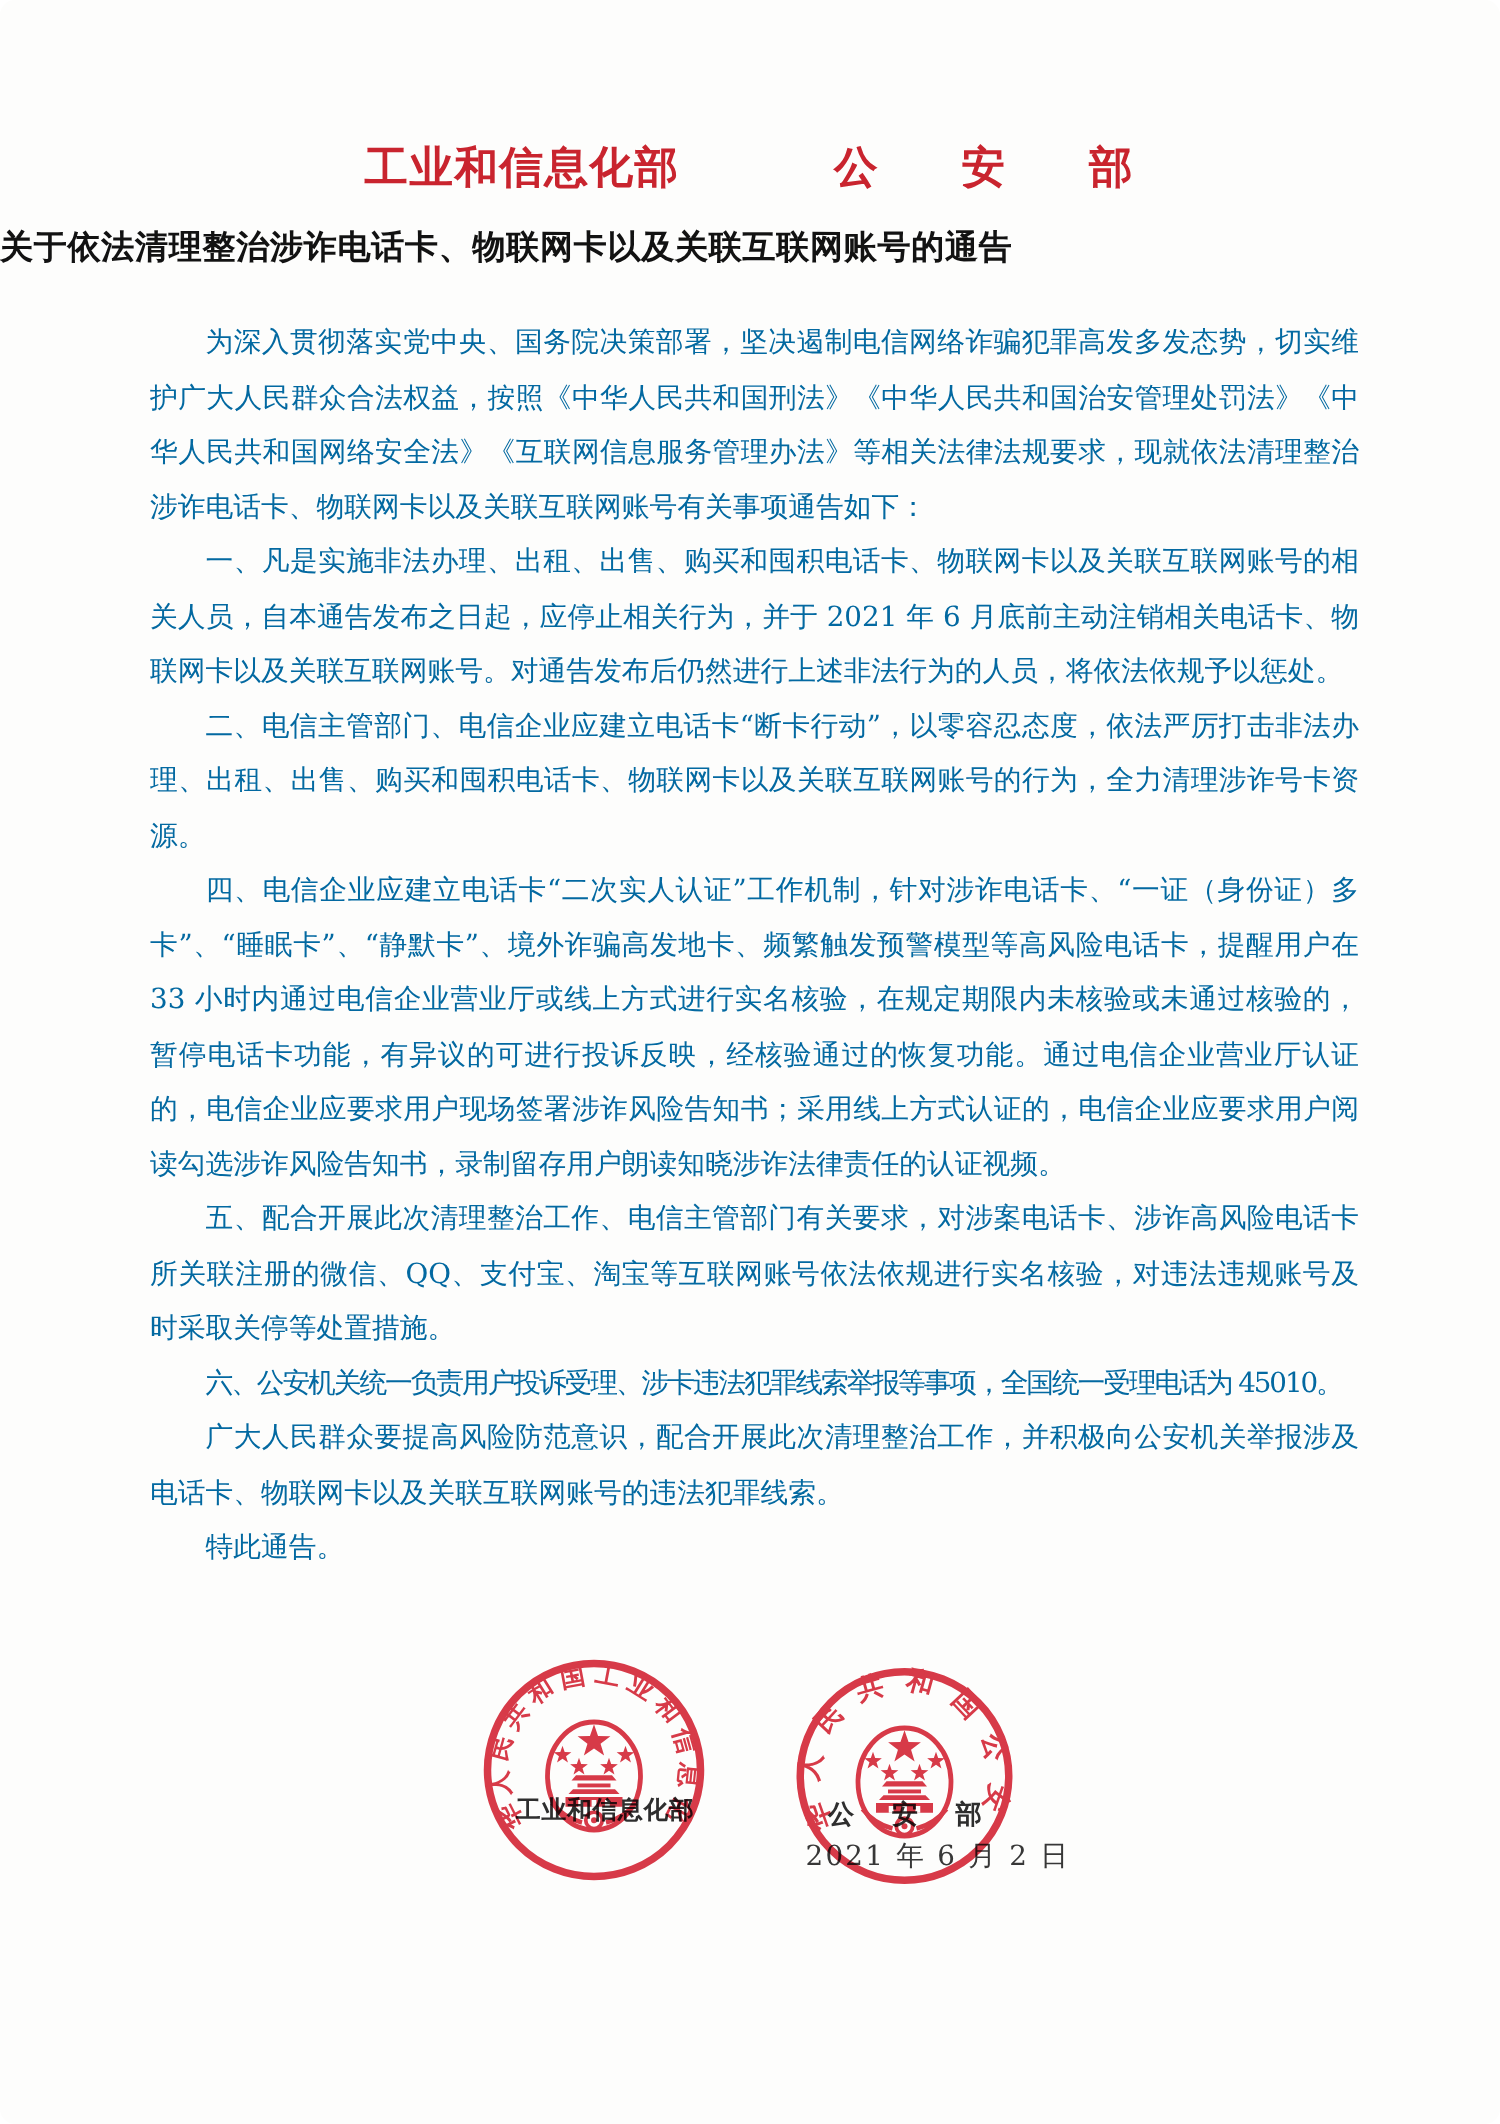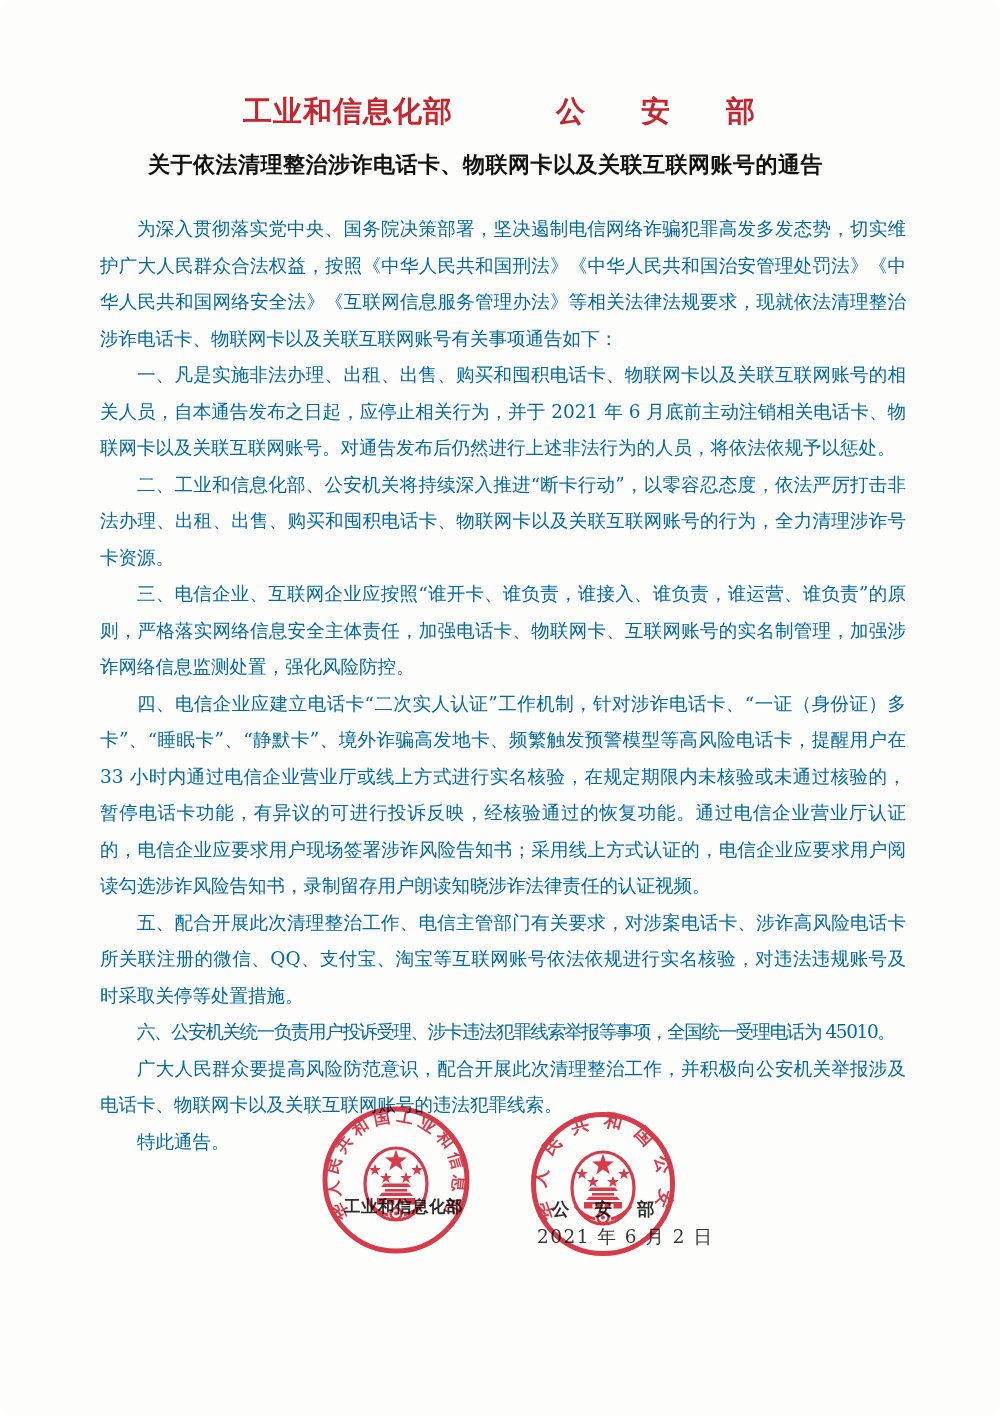--- a/index.html
+++ b/index.html
@@ -16,7 +16,7 @@
   .org2 { position:absolute; left:556px; top:0; letter-spacing:56px; white-space:nowrap; }
   
   .doc-title { position:absolute; top:150px; left:0; width:823px; margin:0;
-    text-align:right; font-size:22px; font-weight:700; color:#121212; letter-spacing:0.5px; }
+    text-align:left; font-size:22px; font-weight:700; color:#121212; letter-spacing:0.5px; }
   
   .body-text { position:absolute; top:211px; left:100px; width:806px;
     font-size:18.5px; line-height:36.5px; color:#0369a1; text-align:justify; }

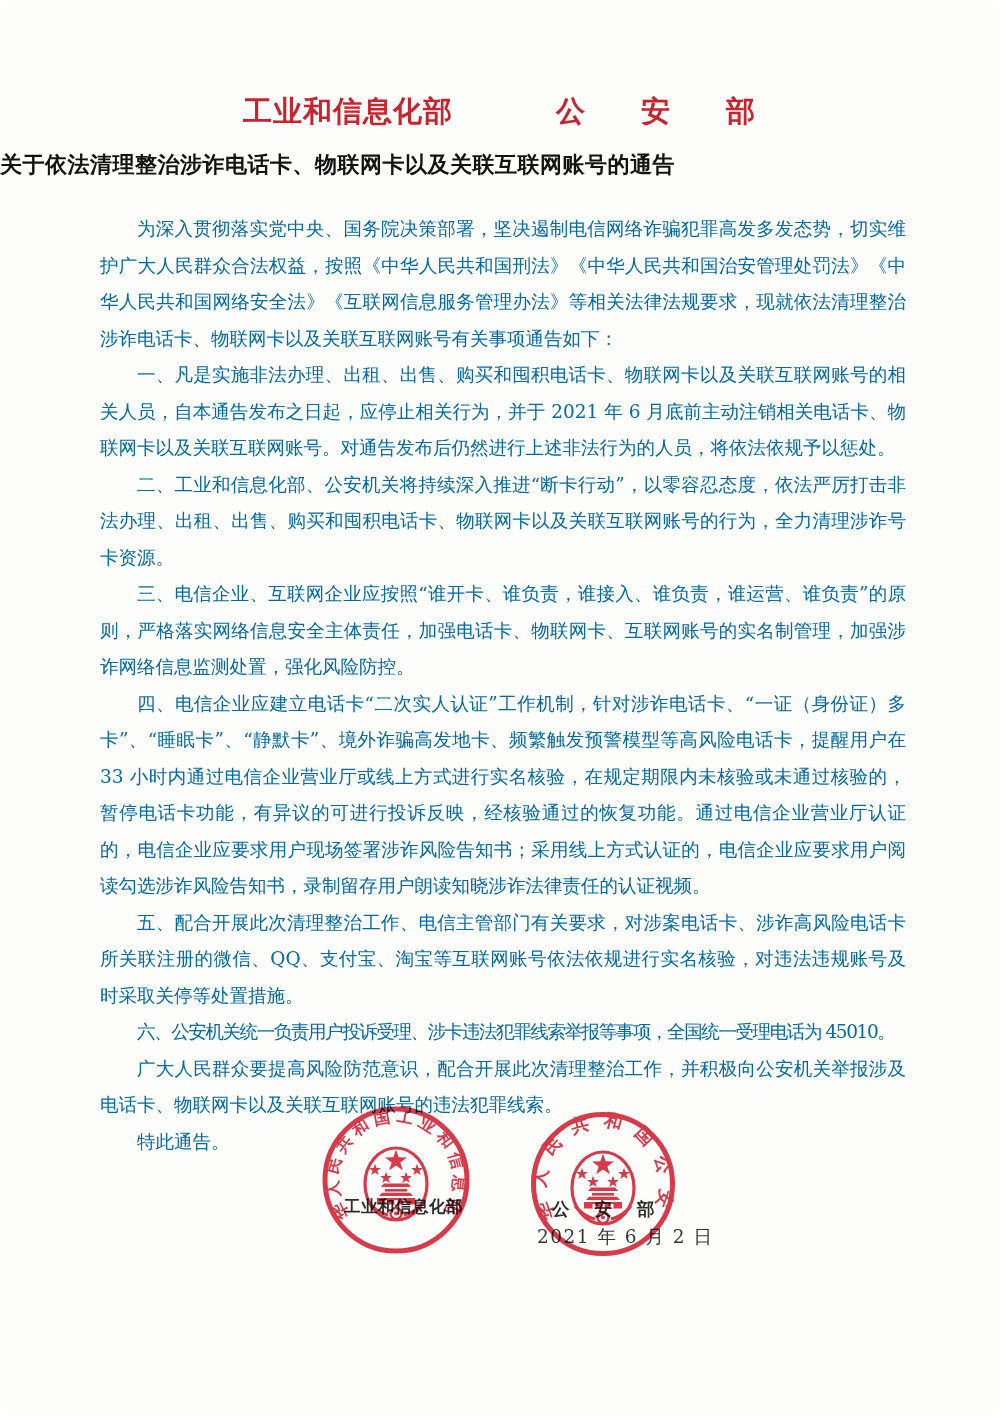--- a/index.html
+++ b/index.html
@@ -50,7 +50,7 @@
   <main class="body-text">
     <p>为深入贯彻落实党中央、国务院决策部署，坚决遏制电信网络诈骗犯罪高发多发态势，切实维护广大人民群众合法权益，按照《中华人民共和国刑法》《中华人民共和国治安管理处罚法》《中华人民共和国网络安全法》《互联网信息服务管理办法》等相关法律法规要求，现就依法清理整治涉诈电话卡、物联网卡以及关联互联网账号有关事项通告如下：</p>
     <p>一、凡是实施非法办理、出租、出售、购买和囤积电话卡、物联网卡以及关联互联网账号的相关人员，自本通告发布之日起，应停止相关行为，并于 2021 年 6 月底前主动注销相关电话卡、物联网卡以及关联互联网账号。对通告发布后仍然进行上述非法行为的人员，将依法依规予以惩处。</p>
-    <p>二、工业和信息化部、公安机关将持续深入推进“断卡行动”，以零容忍态度，依法严厉打击非法办理、出租、出售、购买和囤积电话卡、物联网卡以及关联互联网账号的行为，全力清理涉诈号卡资源。</p>
+    <p>二、电信主管部门、电信企业应建立电话卡“断卡行动”，以零容忍态度，依法严厉打击非法办理、出租、出售、购买和囤积电话卡、物联网卡以及关联互联网账号的行为，全力清理涉诈号卡资源。</p>
     <p>三、电信企业、互联网企业应按照“谁开卡、谁负责，谁接入、谁负责，谁运营、谁负责”的原则，严格落实网络信息安全主体责任，加强电话卡、物联网卡、互联网账号的实名制管理，加强涉诈网络信息监测处置，强化风险防控。</p>
     <p>四、电信企业应建立电话卡“二次实人认证”工作机制，针对涉诈电话卡、“一证（身份证）多卡”、“睡眠卡”、“静默卡”、境外诈骗高发地卡、频繁触发预警模型等高风险电话卡，提醒用户在 33 小时内通过电信企业营业厅或线上方式进行实名核验，在规定期限内未核验或未通过核验的，暂停电话卡功能，有异议的可进行投诉反映，经核验通过的恢复功能。通过电信企业营业厅认证的，电信企业应要求用户现场签署涉诈风险告知书；采用线上方式认证的，电信企业应要求用户阅读勾选涉诈风险告知书，录制留存用户朗读知晓涉诈法律责任的认证视频。</p>
     <p>五、配合开展此次清理整治工作、电信主管部门有关要求，对涉案电话卡、涉诈高风险电话卡所关联注册的微信、QQ、支付宝、淘宝等互联网账号依法依规进行实名核验，对违法违规账号及时采取关停等处置措施。</p>

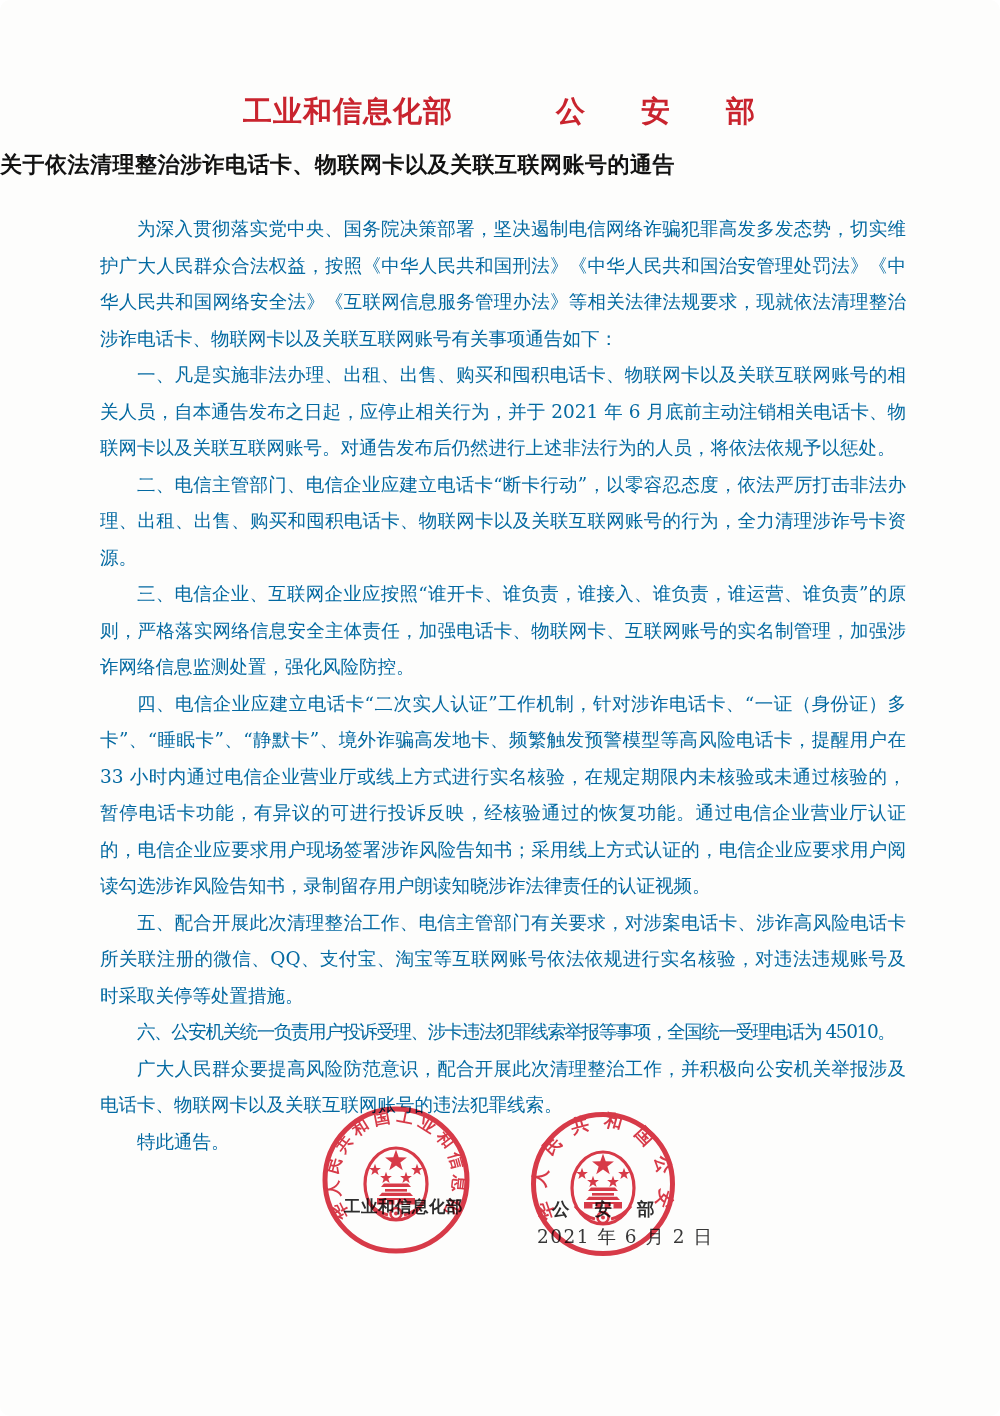--- a/index.html
+++ b/index.html
@@ -51,7 +51,6 @@
     <p>为深入贯彻落实党中央、国务院决策部署，坚决遏制电信网络诈骗犯罪高发多发态势，切实维护广大人民群众合法权益，按照《中华人民共和国刑法》《中华人民共和国治安管理处罚法》《中华人民共和国网络安全法》《互联网信息服务管理办法》等相关法律法规要求，现就依法清理整治涉诈电话卡、物联网卡以及关联互联网账号有关事项通告如下：</p>
     <p>一、凡是实施非法办理、出租、出售、购买和囤积电话卡、物联网卡以及关联互联网账号的相关人员，自本通告发布之日起，应停止相关行为，并于 2021 年 6 月底前主动注销相关电话卡、物联网卡以及关联互联网账号。对通告发布后仍然进行上述非法行为的人员，将依法依规予以惩处。</p>
     <p>二、电信主管部门、电信企业应建立电话卡“断卡行动”，以零容忍态度，依法严厉打击非法办理、出租、出售、购买和囤积电话卡、物联网卡以及关联互联网账号的行为，全力清理涉诈号卡资源。</p>
-    <p>三、电信企业、互联网企业应按照“谁开卡、谁负责，谁接入、谁负责，谁运营、谁负责”的原则，严格落实网络信息安全主体责任，加强电话卡、物联网卡、互联网账号的实名制管理，加强涉诈网络信息监测处置，强化风险防控。</p>
     <p>四、电信企业应建立电话卡“二次实人认证”工作机制，针对涉诈电话卡、“一证（身份证）多卡”、“睡眠卡”、“静默卡”、境外诈骗高发地卡、频繁触发预警模型等高风险电话卡，提醒用户在 33 小时内通过电信企业营业厅或线上方式进行实名核验，在规定期限内未核验或未通过核验的，暂停电话卡功能，有异议的可进行投诉反映，经核验通过的恢复功能。通过电信企业营业厅认证的，电信企业应要求用户现场签署涉诈风险告知书；采用线上方式认证的，电信企业应要求用户阅读勾选涉诈风险告知书，录制留存用户朗读知晓涉诈法律责任的认证视频。</p>
     <p>五、配合开展此次清理整治工作、电信主管部门有关要求，对涉案电话卡、涉诈高风险电话卡所关联注册的微信、QQ、支付宝、淘宝等互联网账号依法依规进行实名核验，对违法违规账号及时采取关停等处置措施。</p>
     <p class="tight">六、公安机关统一负责用户投诉受理、涉卡违法犯罪线索举报等事项，全国统一受理电话为 45010。</p>

